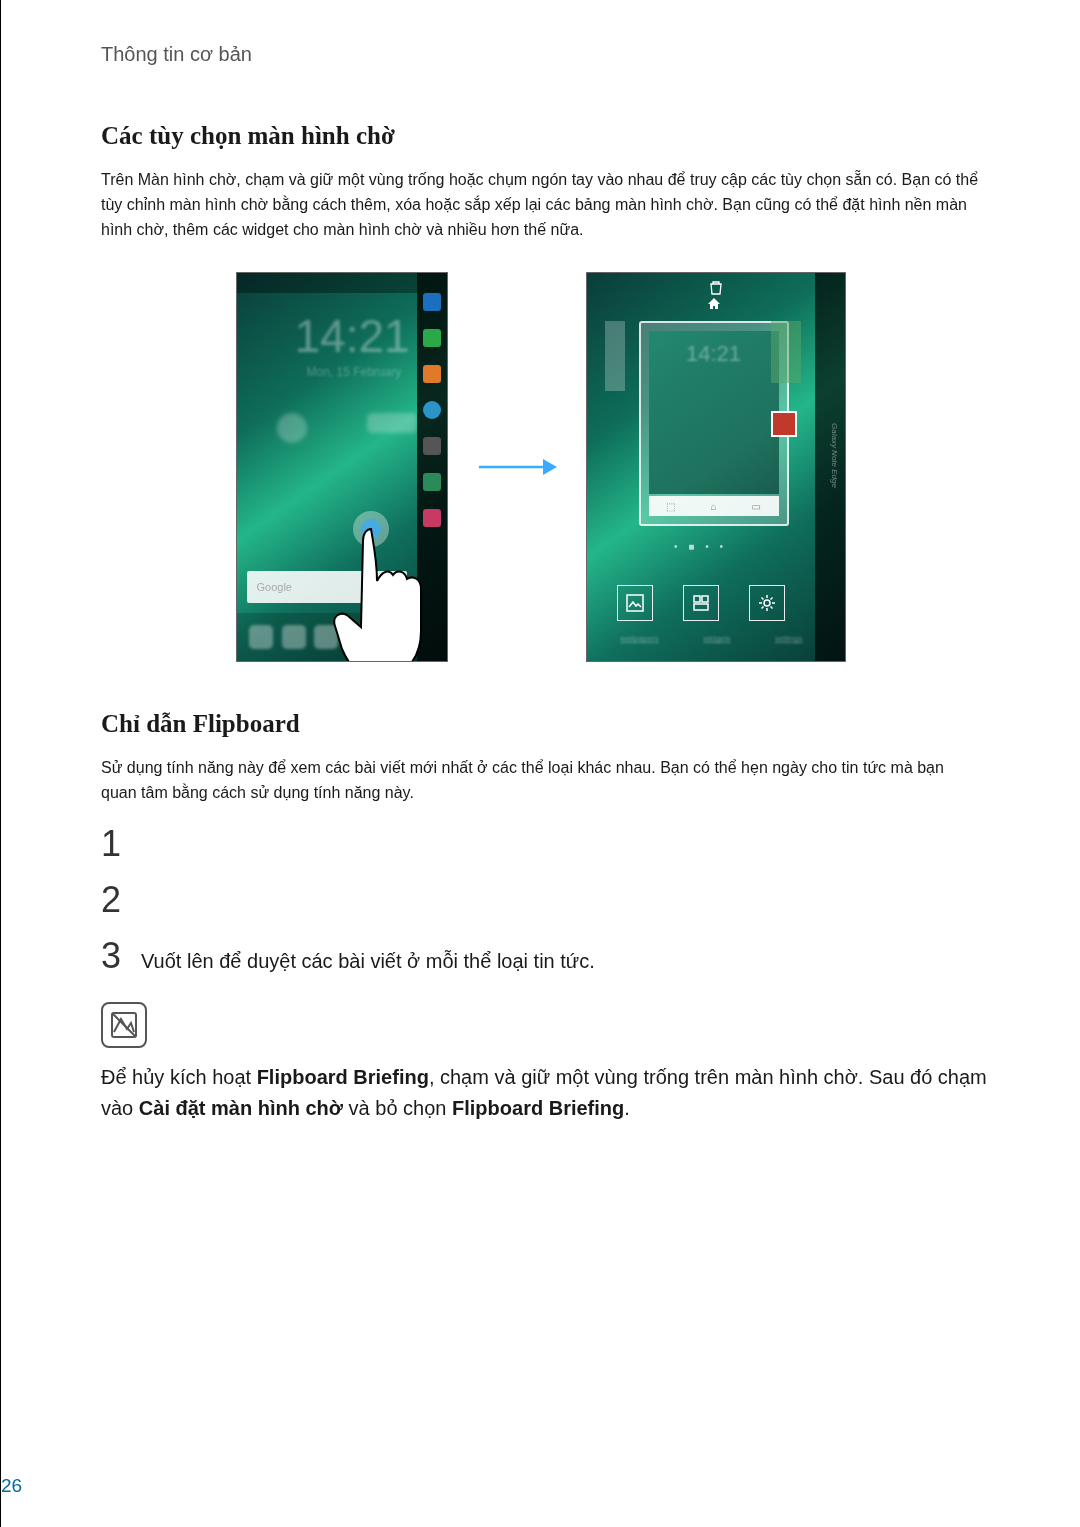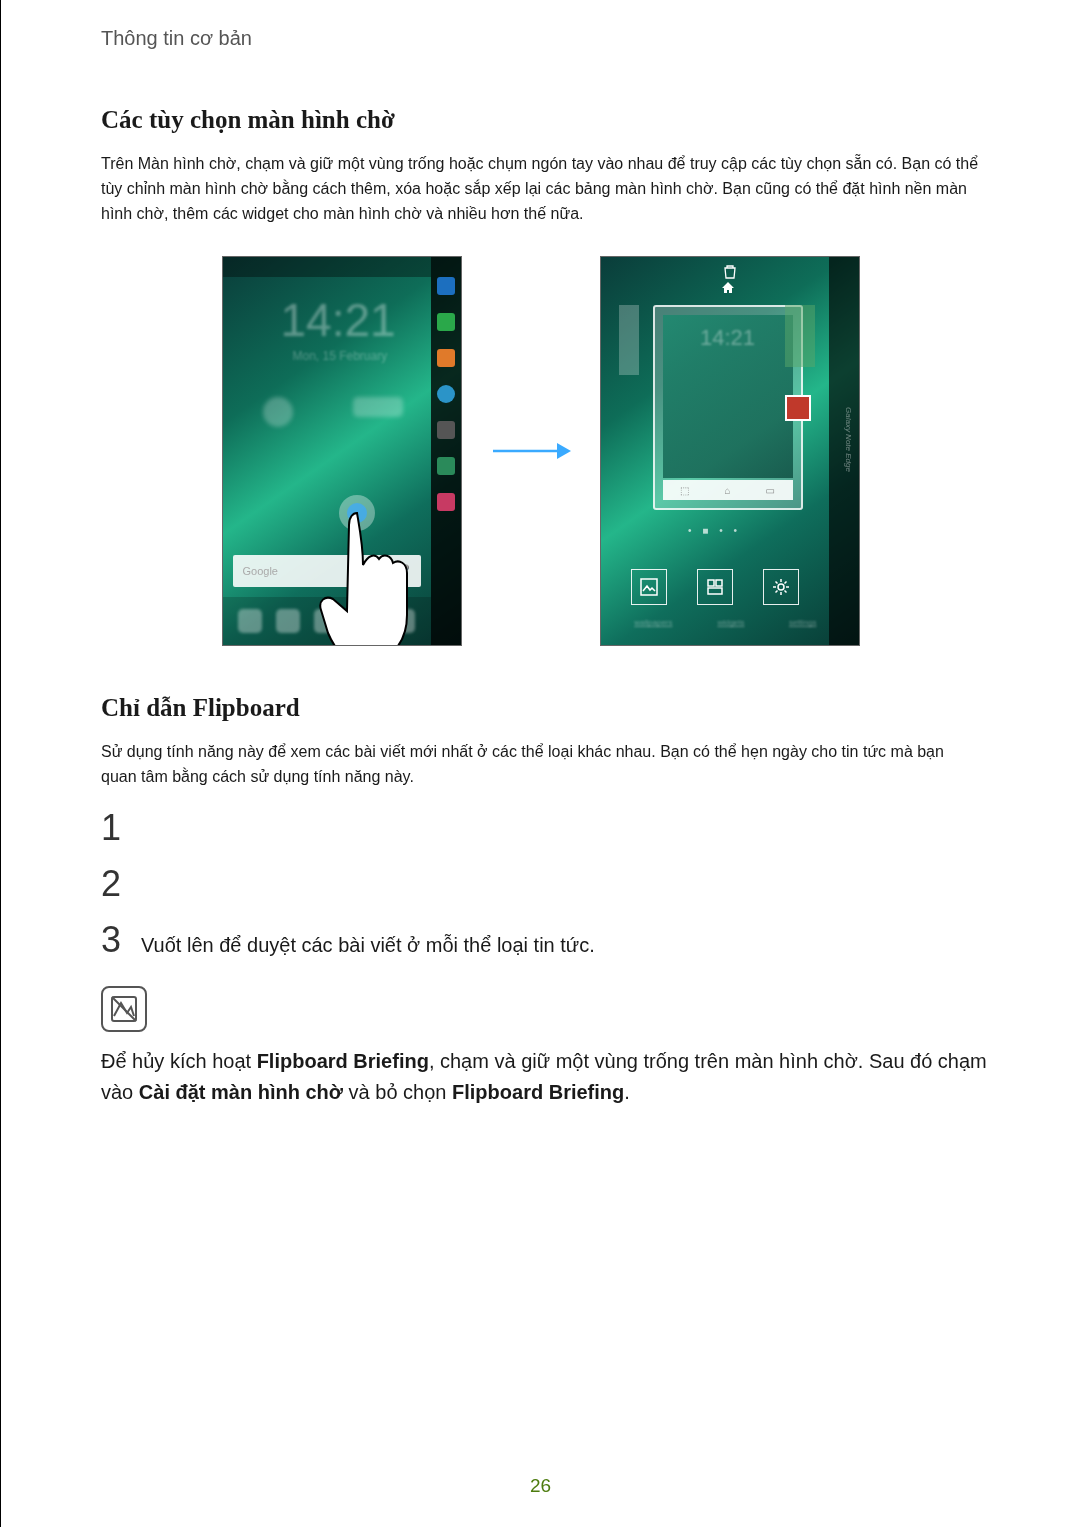--- a/index.html
+++ b/index.html
@@ -14,7 +14,7 @@
     width: 1080px;
     height: 1527px;
     position: relative;
-    padding: 32px 90px 0 90px;
+    padding: 48px 90px 0 90px;
     border-left: 1px solid #000;
   }
   .header {

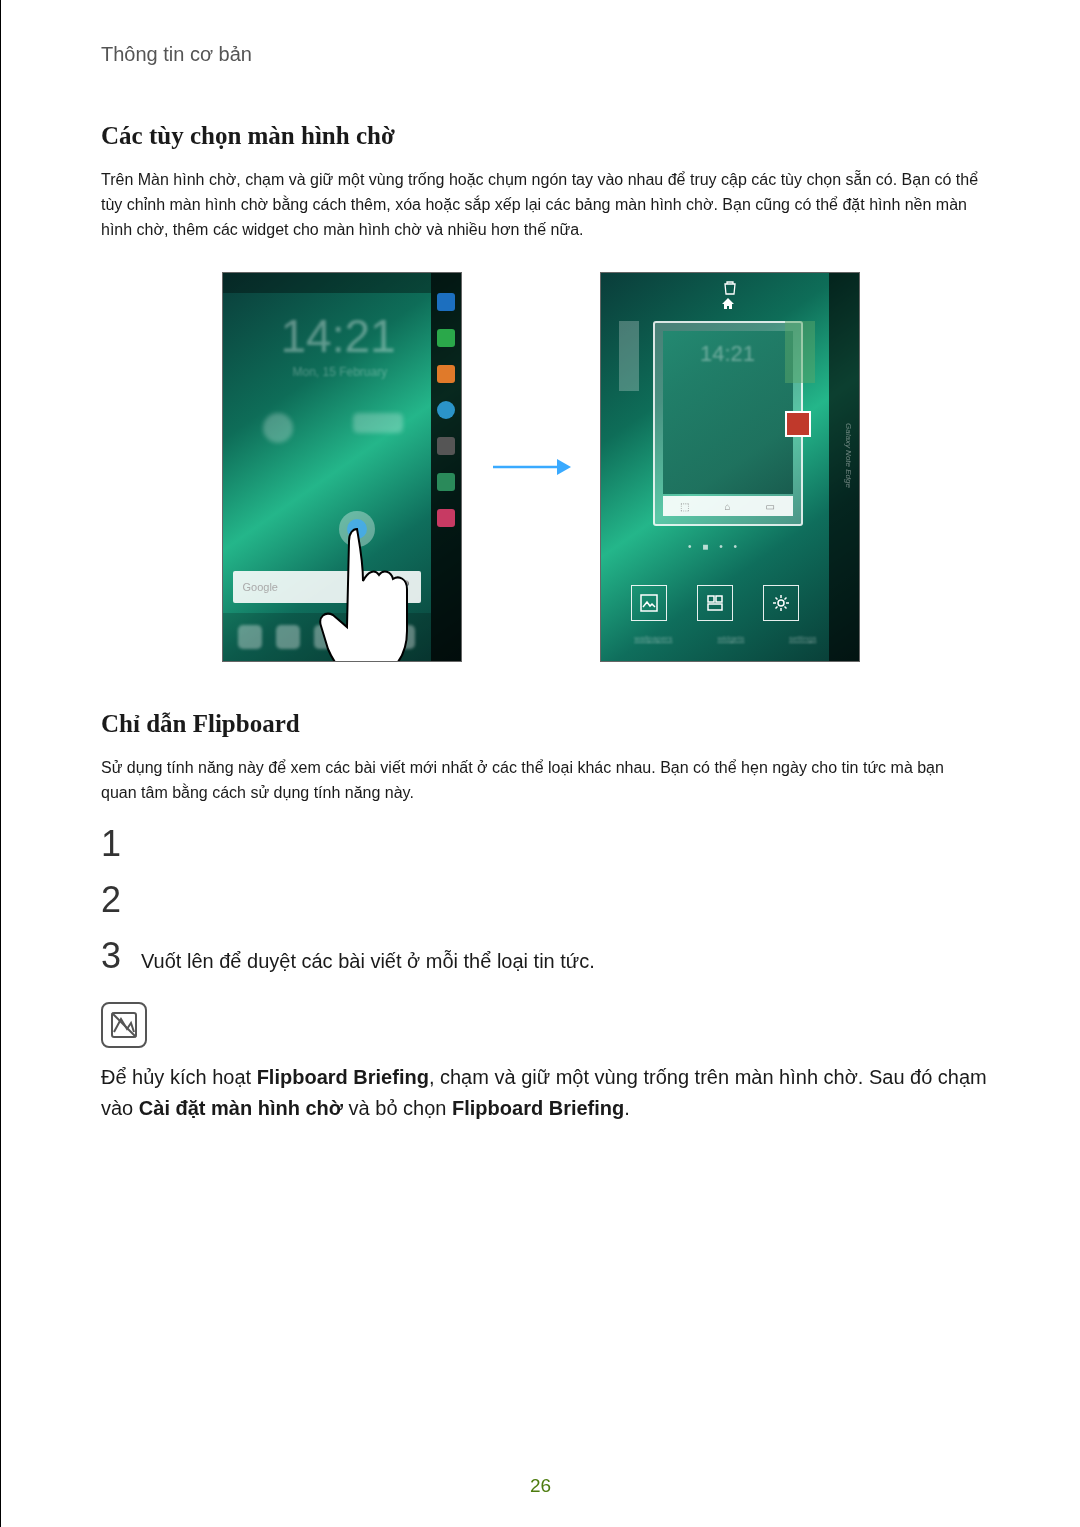--- a/index.html
+++ b/index.html
@@ -47,7 +47,7 @@
     gap: 24px;
   }
   .phone {
-    width: 240px;
+    width: 212px;
     height: 390px;
     background: linear-gradient(145deg, #0a3d3a 0%, #0e6d58 30%, #24b68a 50%, #0f6e5c 70%, #083a34 100%);
     position: relative;

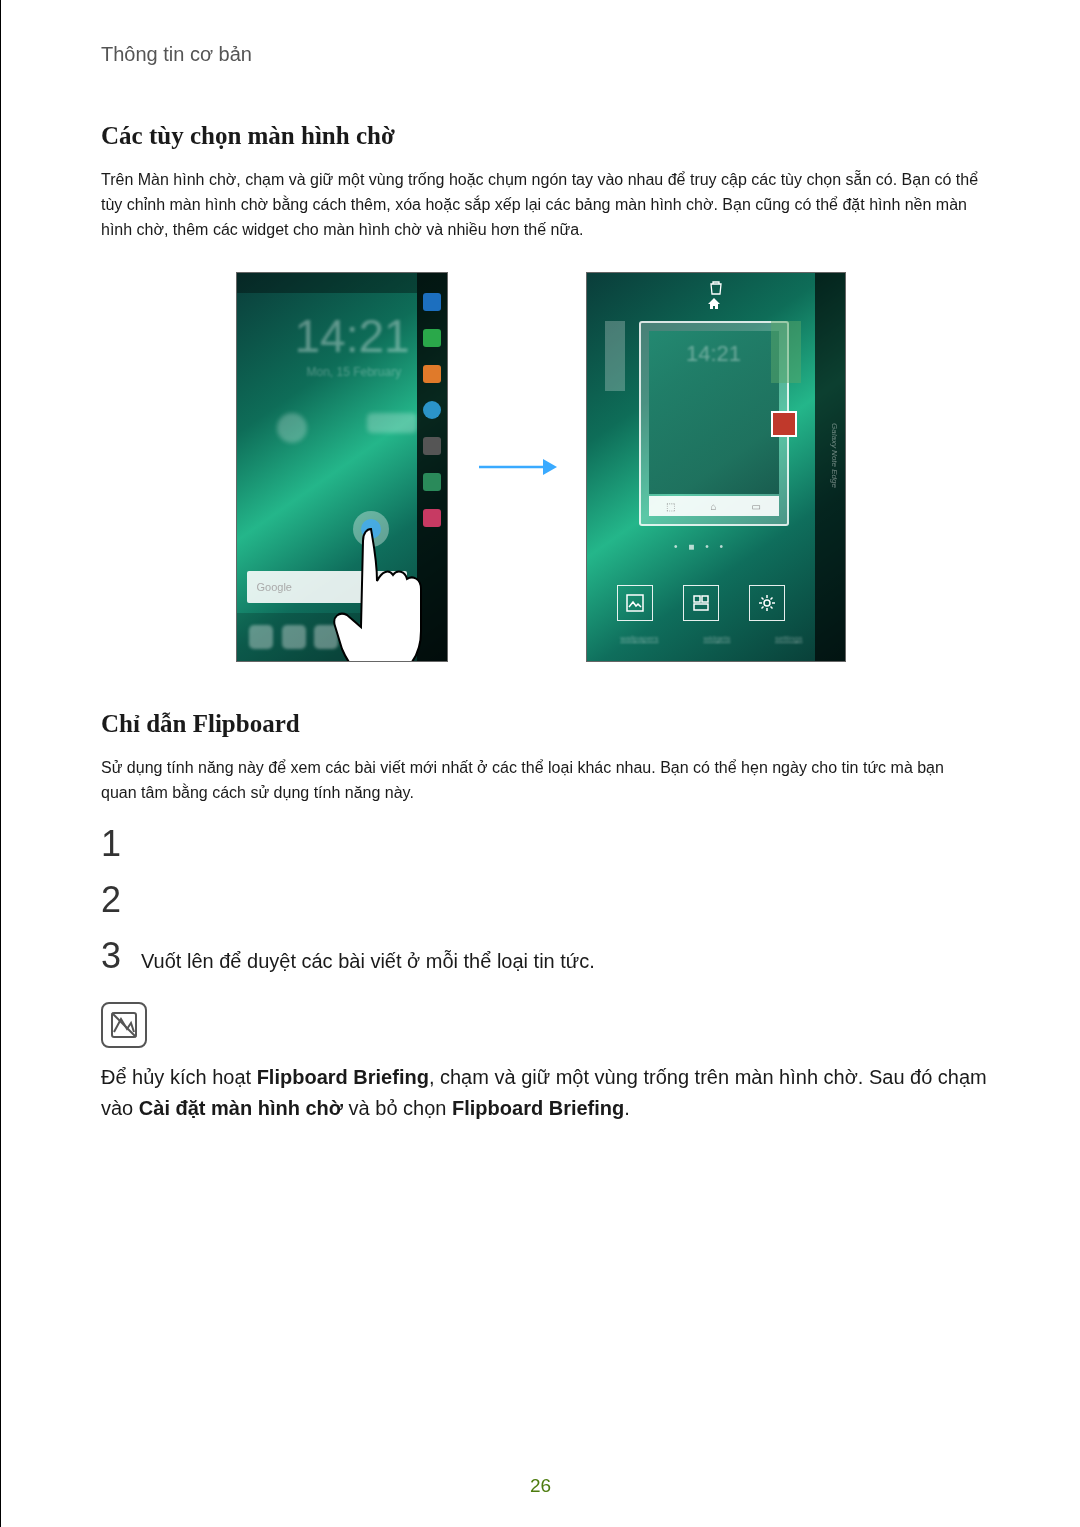--- a/index.html
+++ b/index.html
@@ -294,9 +294,9 @@
     position: absolute;
     bottom: 30px;
     left: 0; right: 0;
-    text-align: center;
+    text-align: left;
     font-size: 19px;
-    color: #4d7c0f;
+    color: #0369a1;
   }
 </style>
 </head>

